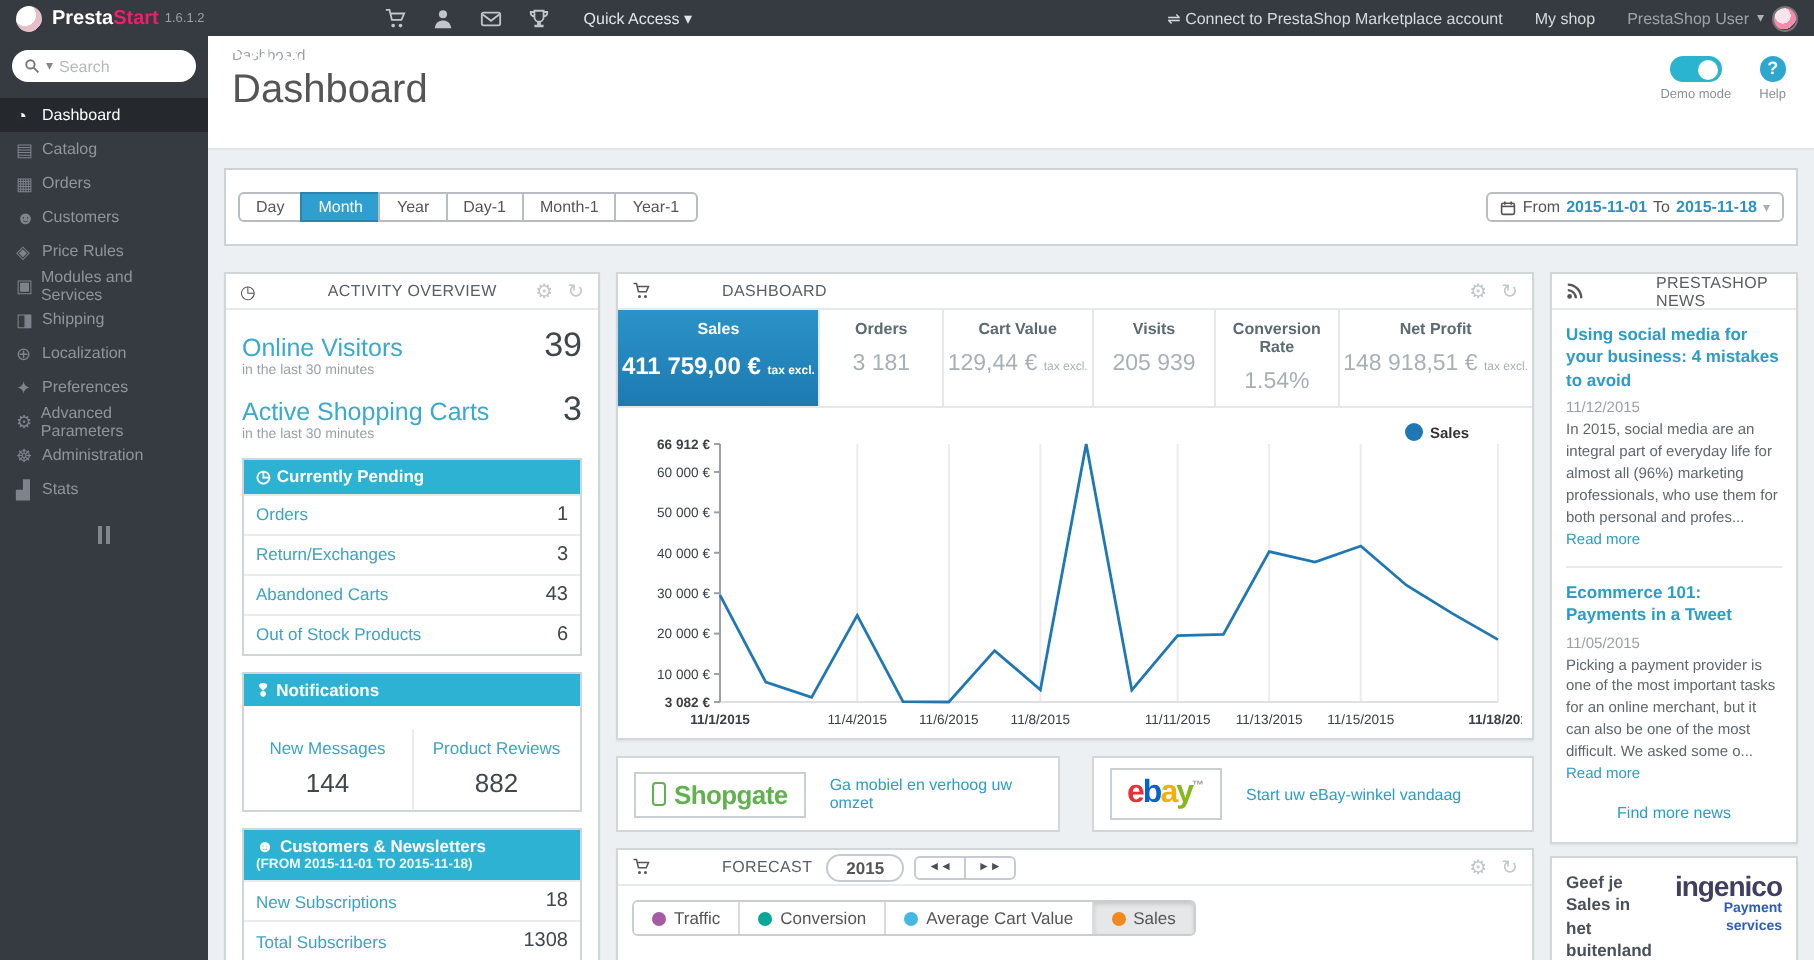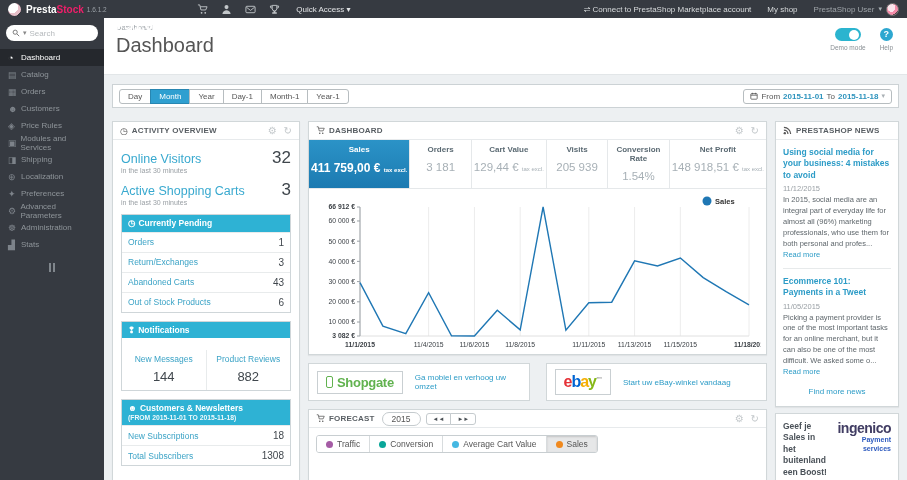--- a/index.html
+++ b/index.html
@@ -152,7 +152,7 @@
 
 <div class="topbar">
   <span class="logo-circle"></span>
-  <span class="brand"><span>Presta</span><span class="shop">Stock</span></span>
+  <span class="brand"><span>Presta</span><span class="shop">Start</span></span>
   <span class="brand-version">1.6.1.2</span>
   <span class="shop-name">PS1.6.1.2</span>
   <span class="tb-icon">

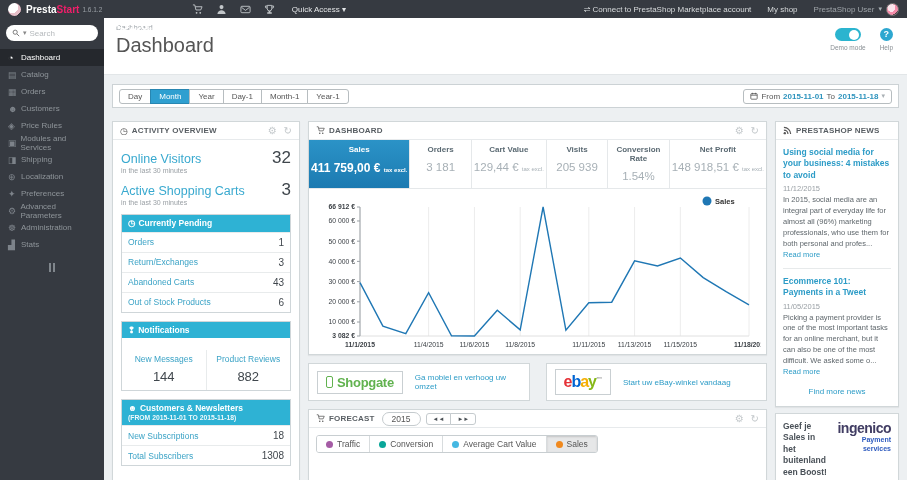--- a/index.html
+++ b/index.html
@@ -50,7 +50,7 @@
   .content { padding:9px 8px 0; height:405px; overflow:hidden; }
 
   
-  .filter-panel { background:#fff; border:1px solid #ccd2d5; height:24px; display:flex; align-items:center; justify-content:space-between; padding:0 6px; margin-bottom:13px; }
+  .filter-panel { background:#fff; border:1px solid #ccd2d5; height:39px; display:flex; align-items:center; justify-content:space-between; padding:0 6px; margin-bottom:13px; }
   .btn-group { display:flex; }
   .btn-group .fbtn { font-size:8px; color:#555; background:#fff; border:1px solid #b7bdc0; padding:2px 8px; margin-left:-1px; cursor:pointer; }
   .btn-group .fbtn:first-child { border-radius:3px 0 0 3px; margin-left:0; }

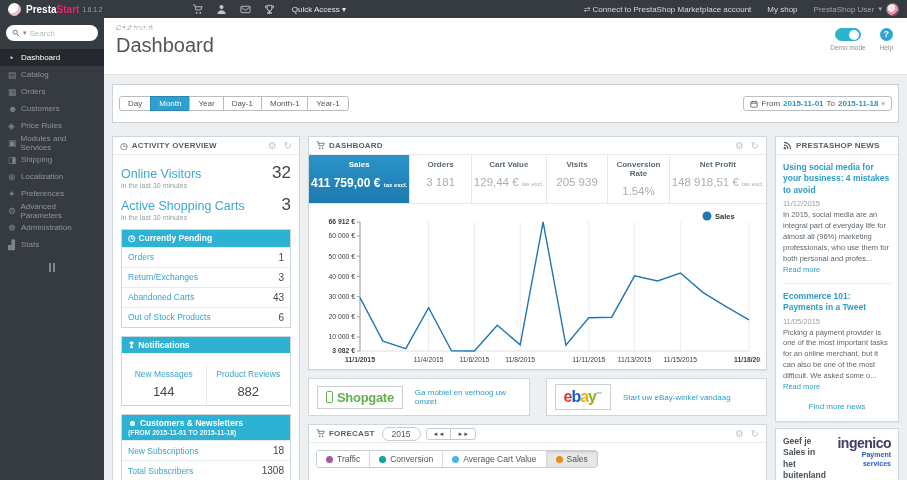--- a/index.html
+++ b/index.html
@@ -70,7 +70,7 @@
   .panel-header { display:flex; align-items:center; height:18px; padding:0 7px; border-bottom:1px solid #e7eaec; }
   .panel-header .ph-ico { margin-right:4px; color:#555; font-size:9px; display:flex; }
   .panel-header .ph-ico svg { width:9px; height:9px; }
-  .panel-title { font-size:8px; font-weight:bold; color:#585e63; letter-spacing:.2px; }
+  .panel-title { font-size:8px; font-weight:normal; color:#585e63; letter-spacing:.2px;margin-left:32px; }
   .ph-actions { margin-left:auto; display:flex; gap:7px; color:#c3c8cb; font-size:10px; }
   .ph-actions span { cursor:pointer; }
 

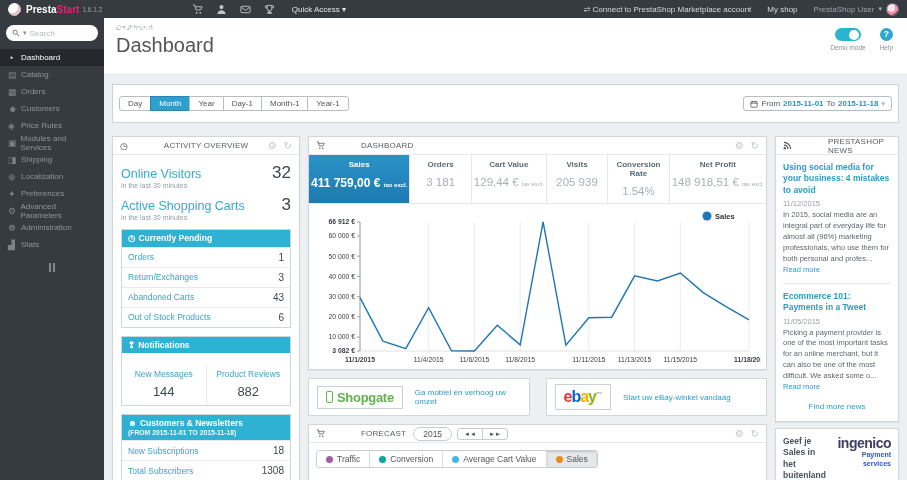--- a/index.html
+++ b/index.html
@@ -312,7 +312,7 @@
           <div class="activity-body">
             <div class="big-metric">
                 <span class="bm-label">Online Visitors</span>
-                <span class="bm-value">32</span>
+                <span class="bm-value">39</span>
               </div>
             <div class="bm-sub">in the last 30 minutes</div>
             <div class="big-metric">

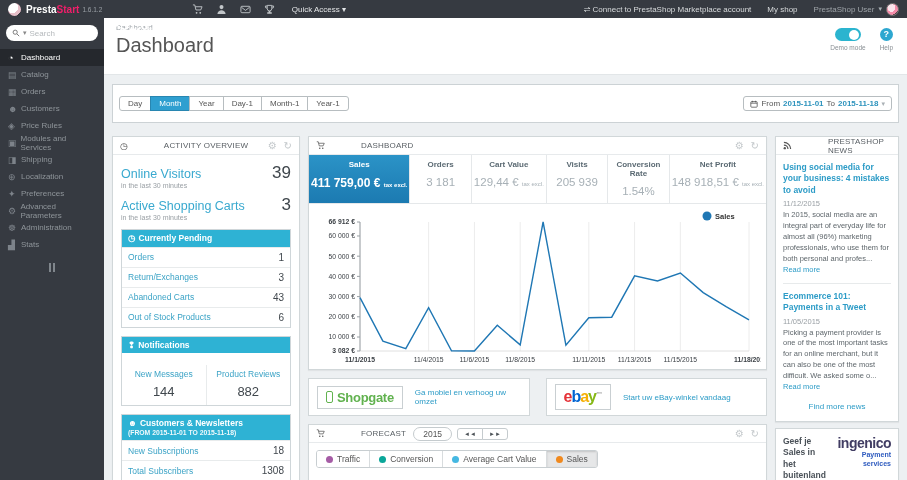--- a/index.html
+++ b/index.html
@@ -120,7 +120,7 @@
 
   
   .forecast { margin-top:8px; height:120px; }
-  .pill { border:1px solid #c5cbce; border-radius:9px; padding:1px 9px; font-size:8.5px; font-weight:normal; color:#555; margin-left:7px; background:#fff; cursor:pointer; }
+  .pill { border:1px solid #c5cbce; border-radius:9px; padding:1px 9px; font-size:8.5px; font-weight:bold; color:#555; margin-left:7px; background:#fff; cursor:pointer; }
   .nav-group { display:flex; margin-left:6px; }
   .nav-group .nbtn { border:1px solid #c5cbce; background:#fff; color:#4a5055; font-size:6px; padding:2px 6px; margin-left:-1px; cursor:pointer; }
   .nav-group .nbtn:first-child{border-radius:3px 0 0 3px;} .nav-group .nbtn:last-child{border-radius:0 3px 3px 0;}

